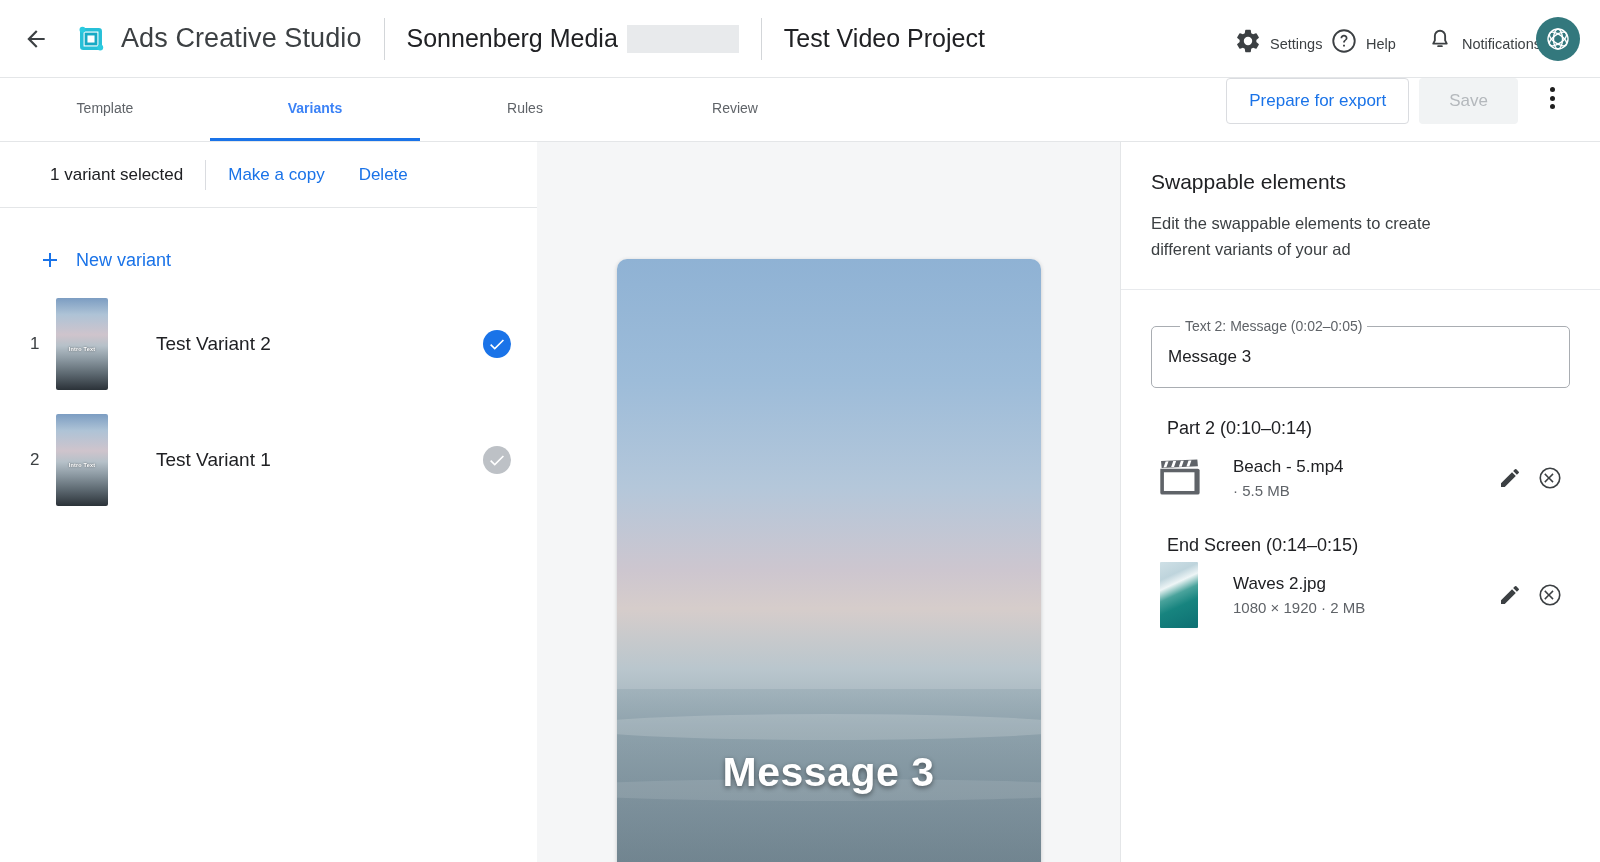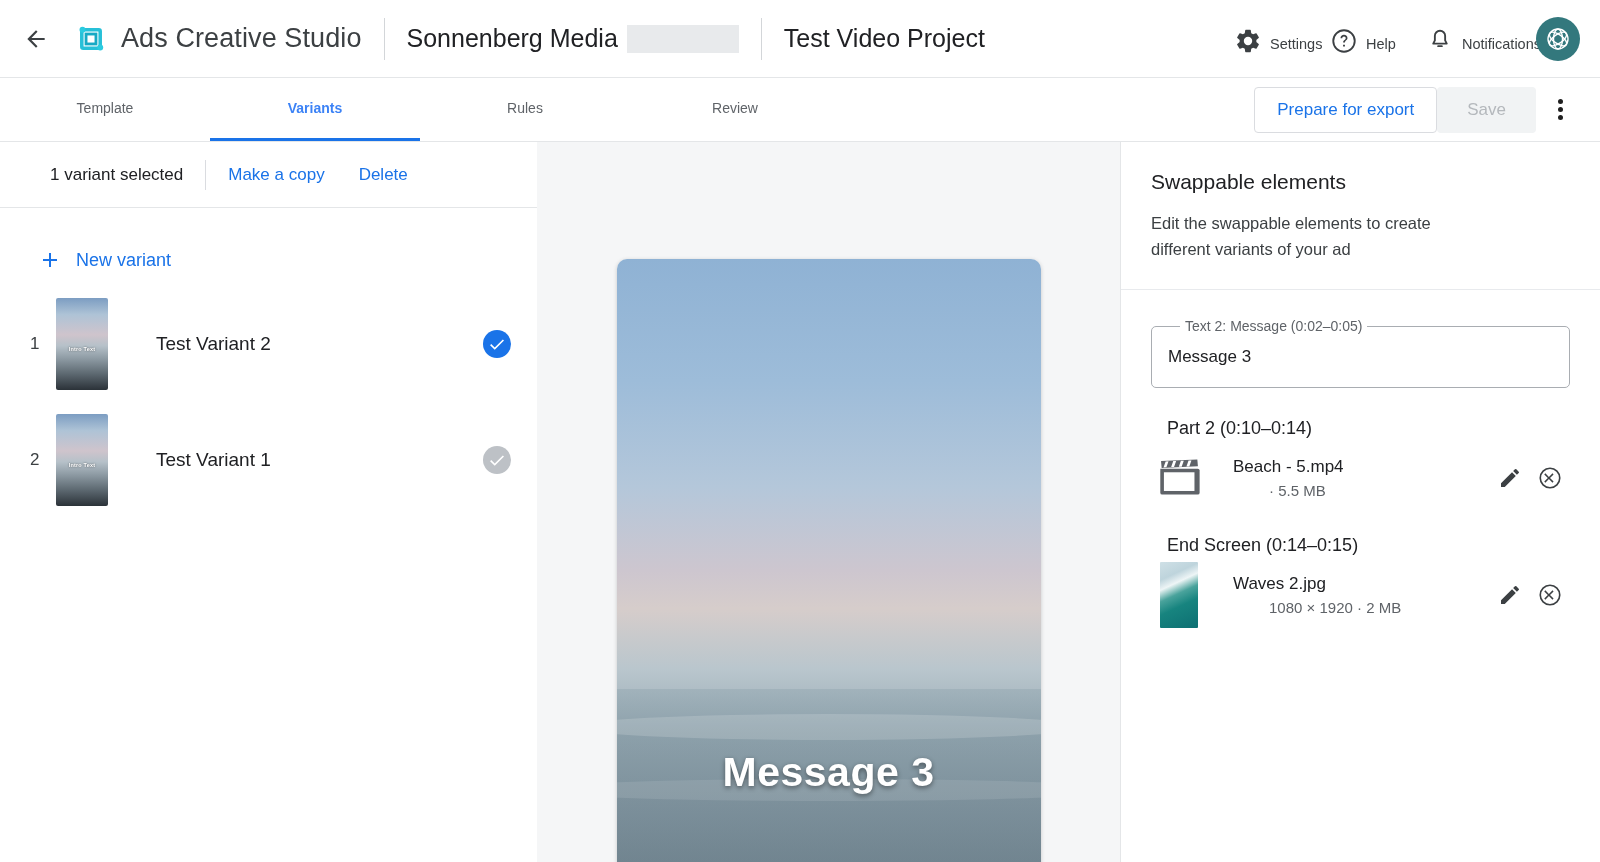--- a/index.html
+++ b/index.html
@@ -70,7 +70,7 @@
   }
   .tab.active { color: #3b82f6; font-weight: 700; border-bottom-color: #1a73e8; }
   .tabbar-spacer { flex: 1 1 auto; }
-  .tab-actions { display: flex; align-items: center; gap: 0; padding-right: 20px; }
+  .tab-actions { display: flex; gap: 10px; padding-right: 28px; }
   .btn-outline {
     height: 46px; padding: 0 22px; border: 1px solid #dadce0; background: #fff;
     border-radius: 4px; color: #1a73e8; font-size: 17px; font-weight: 500;

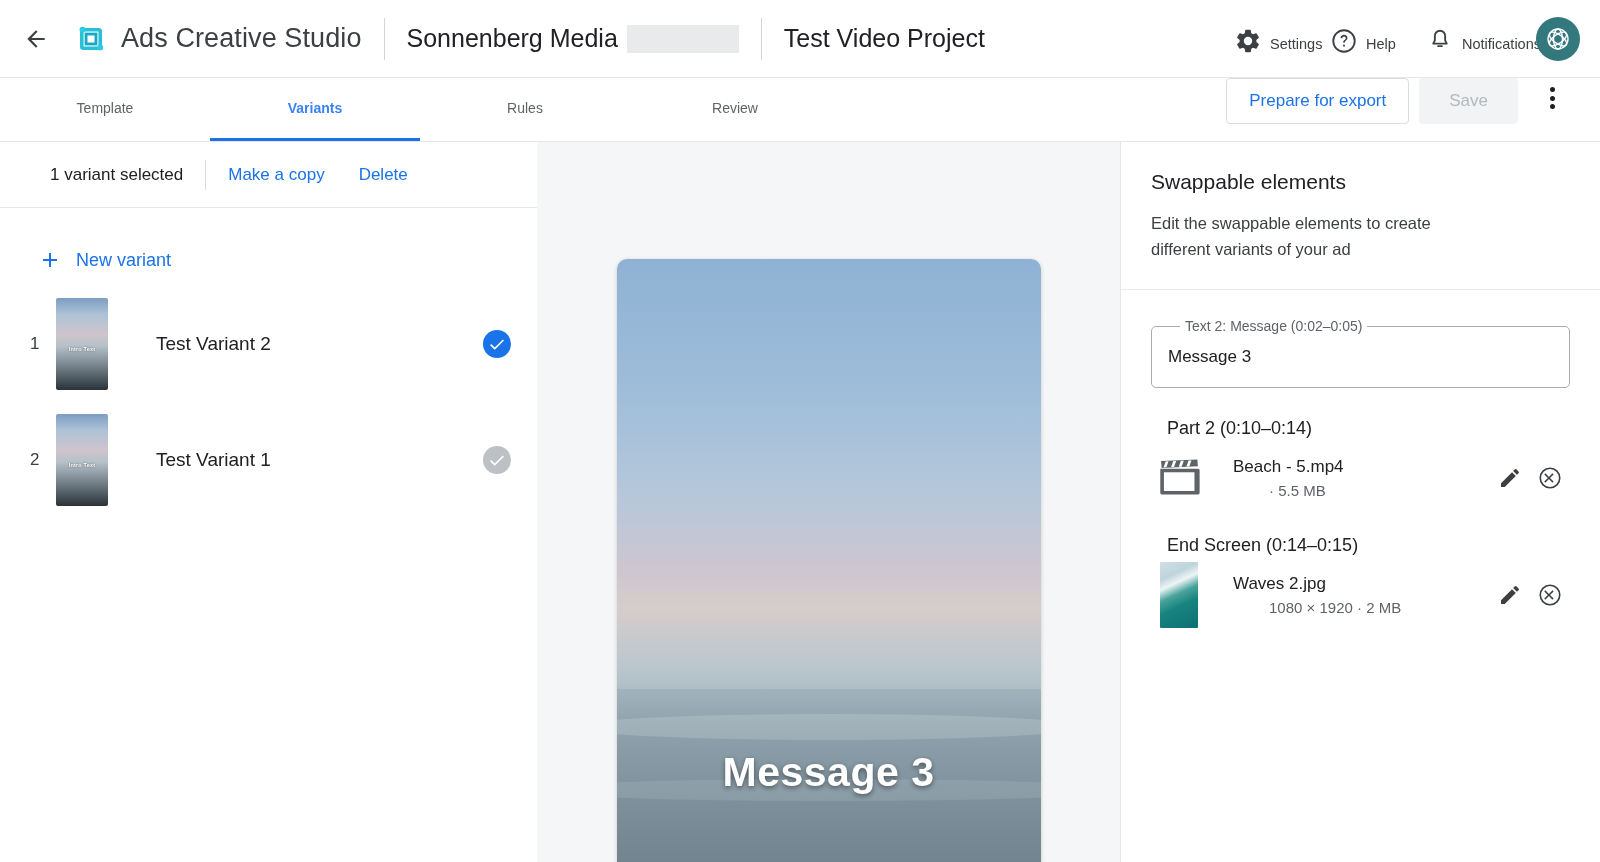--- a/index.html
+++ b/index.html
@@ -187,7 +187,7 @@
   .asset-thumb { width: 38px; height: 66px; overflow: hidden; border-radius: 1px; background: #2a8f8f; }
   .asset-text { margin-left: 26px; flex: 1 1 auto; min-width: 0; }
   .asset-name { font-size: 17px; color: #202124; }
-  .asset-meta { font-size: 15px; color: #5f6368; margin-top: 5px; margin-left: 36px; }
+  .asset-meta { font-size: 15px; color: #5f6368; margin-top: 5px; }
   .asset-btn {
     width: 40px; height: 40px; border-radius: 50%; display: flex; align-items: center;
     justify-content: center; cursor: pointer; flex: 0 0 auto;

